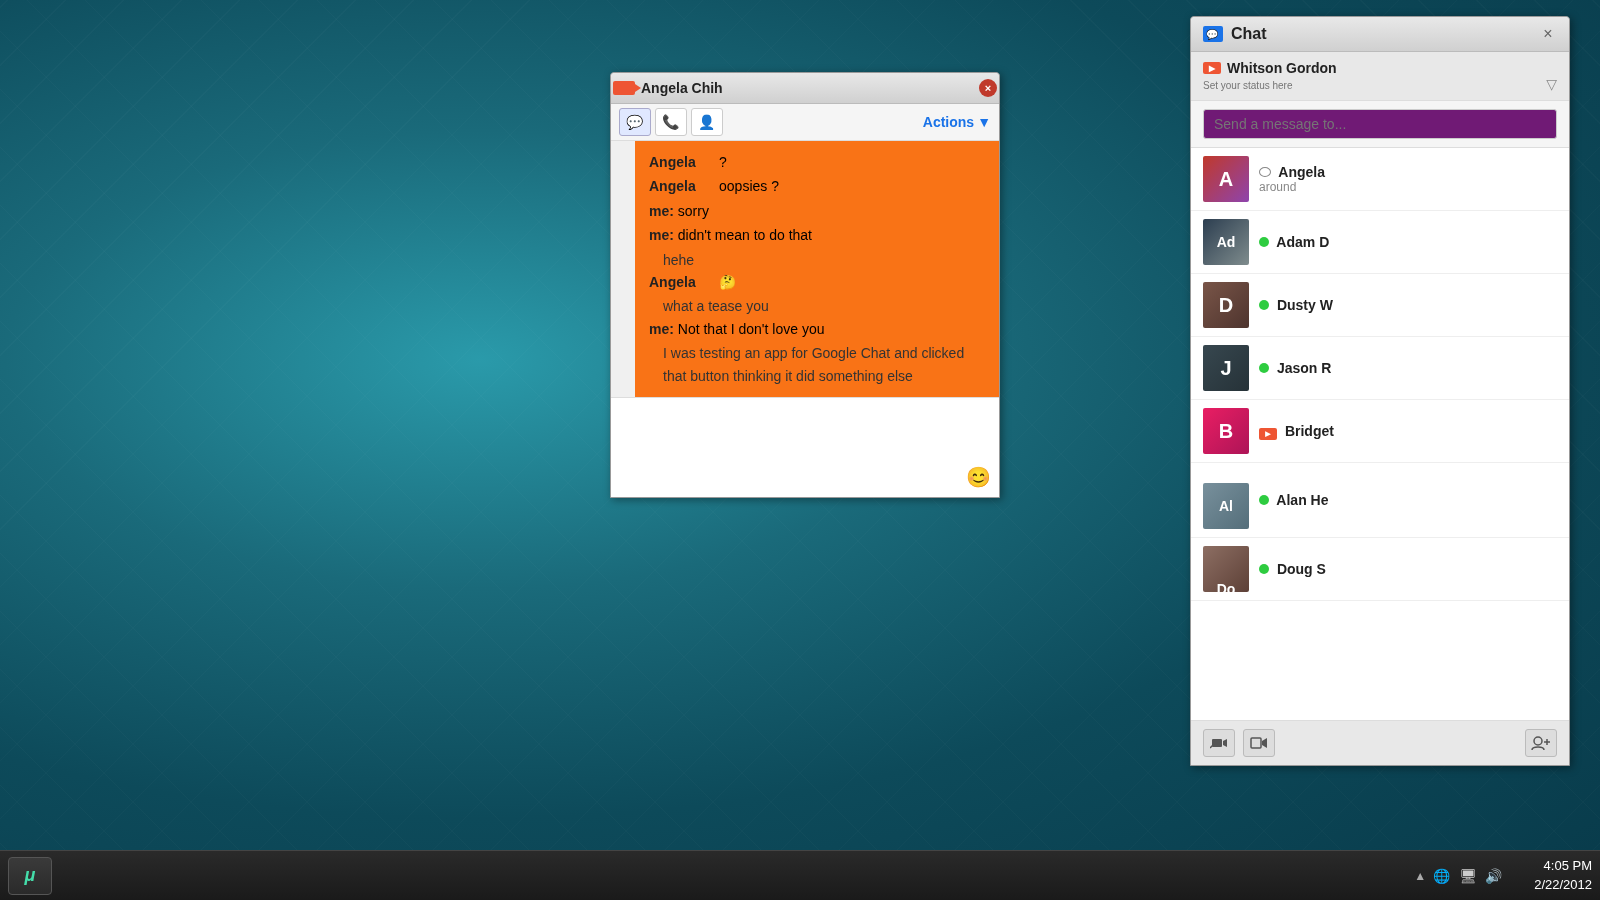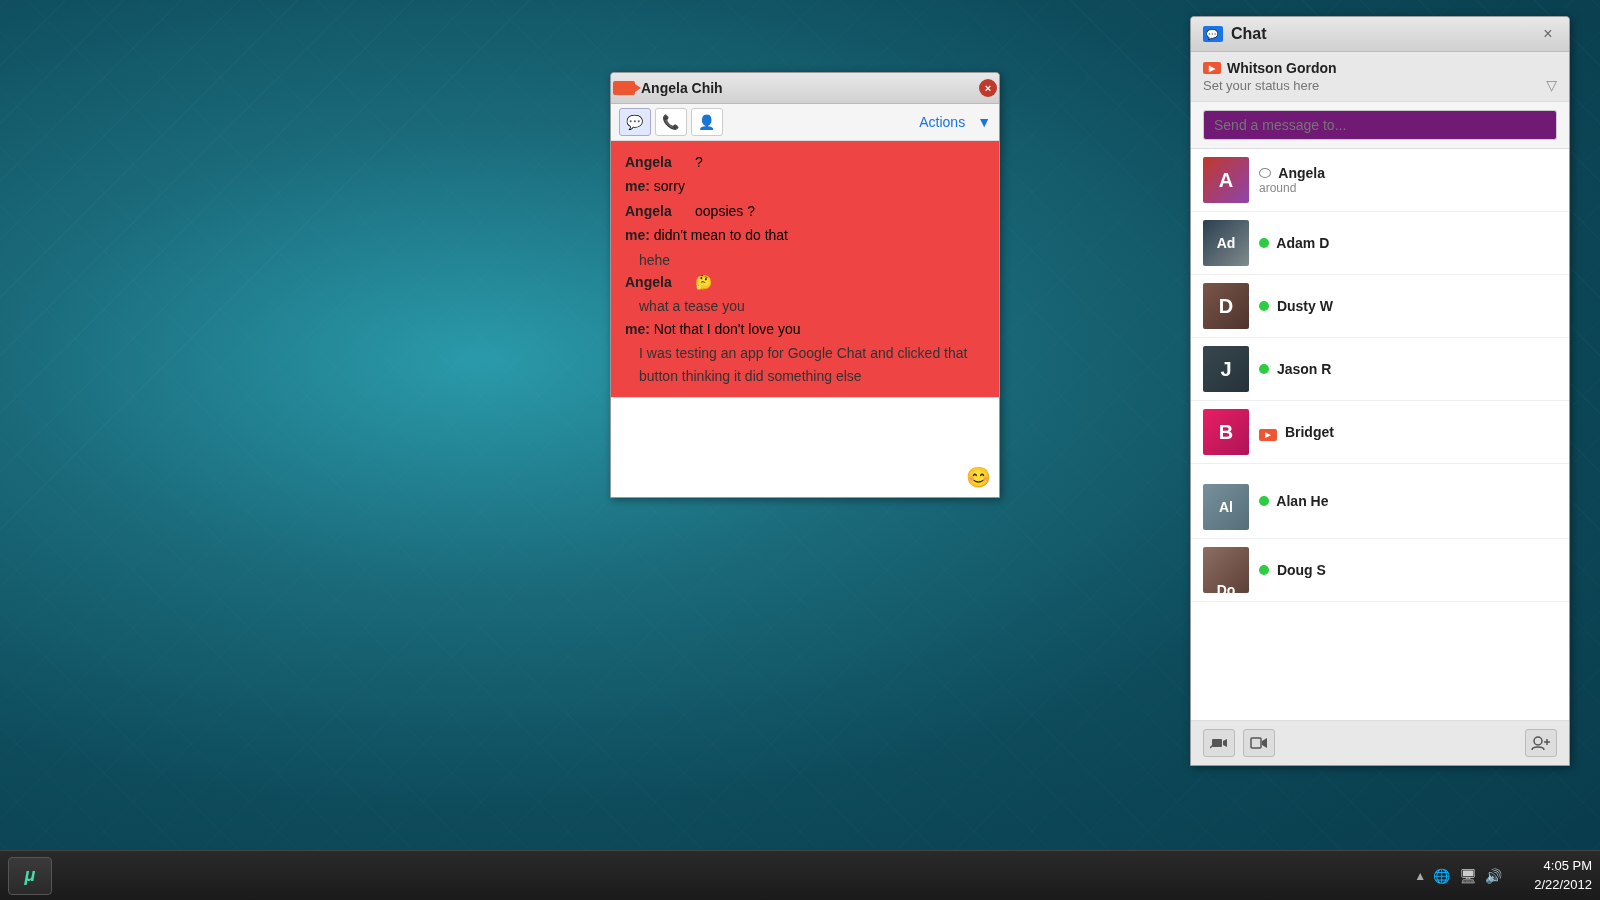--- a/index.html
+++ b/index.html
@@ -264,7 +264,7 @@
       background: none;
       border: none;
       outline: none;
-      font-size: 13px;
+      font-size: 10px;
       color: #6d28d9;
       margin-top: 2px;
     }

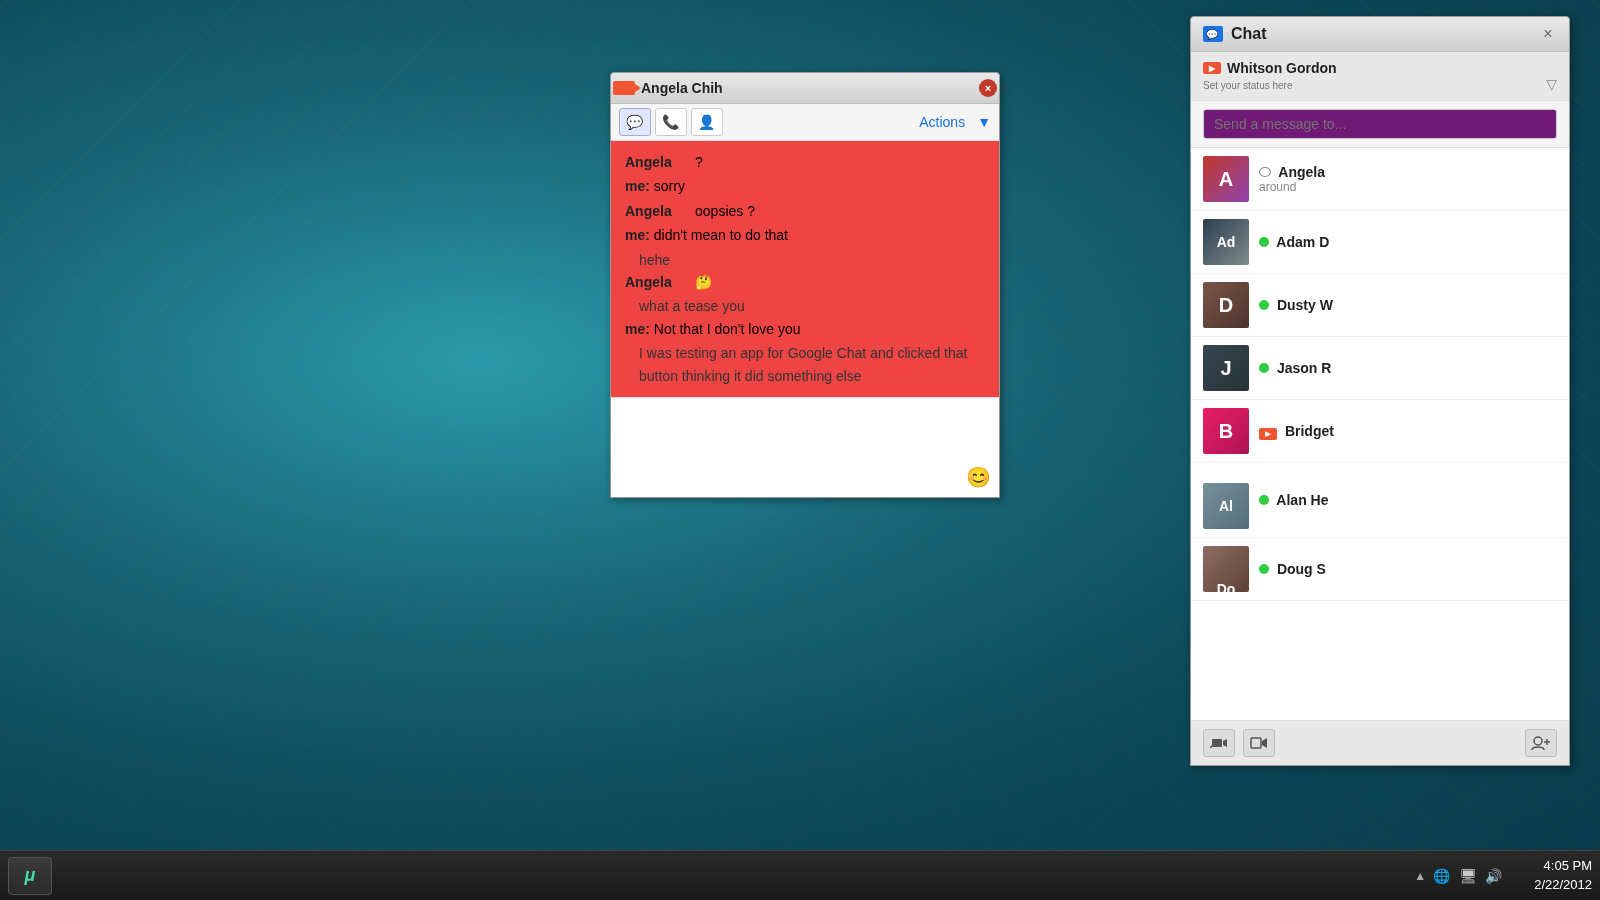--- a/index.html
+++ b/index.html
@@ -166,8 +166,8 @@
       cursor: pointer;
       display: flex;
       align-items: center;
-      gap: 12px;
-      font-weight: normal;
+      gap: 3px;
+      font-weight: bold;
     }
     .chat-messages {
       flex: 1;

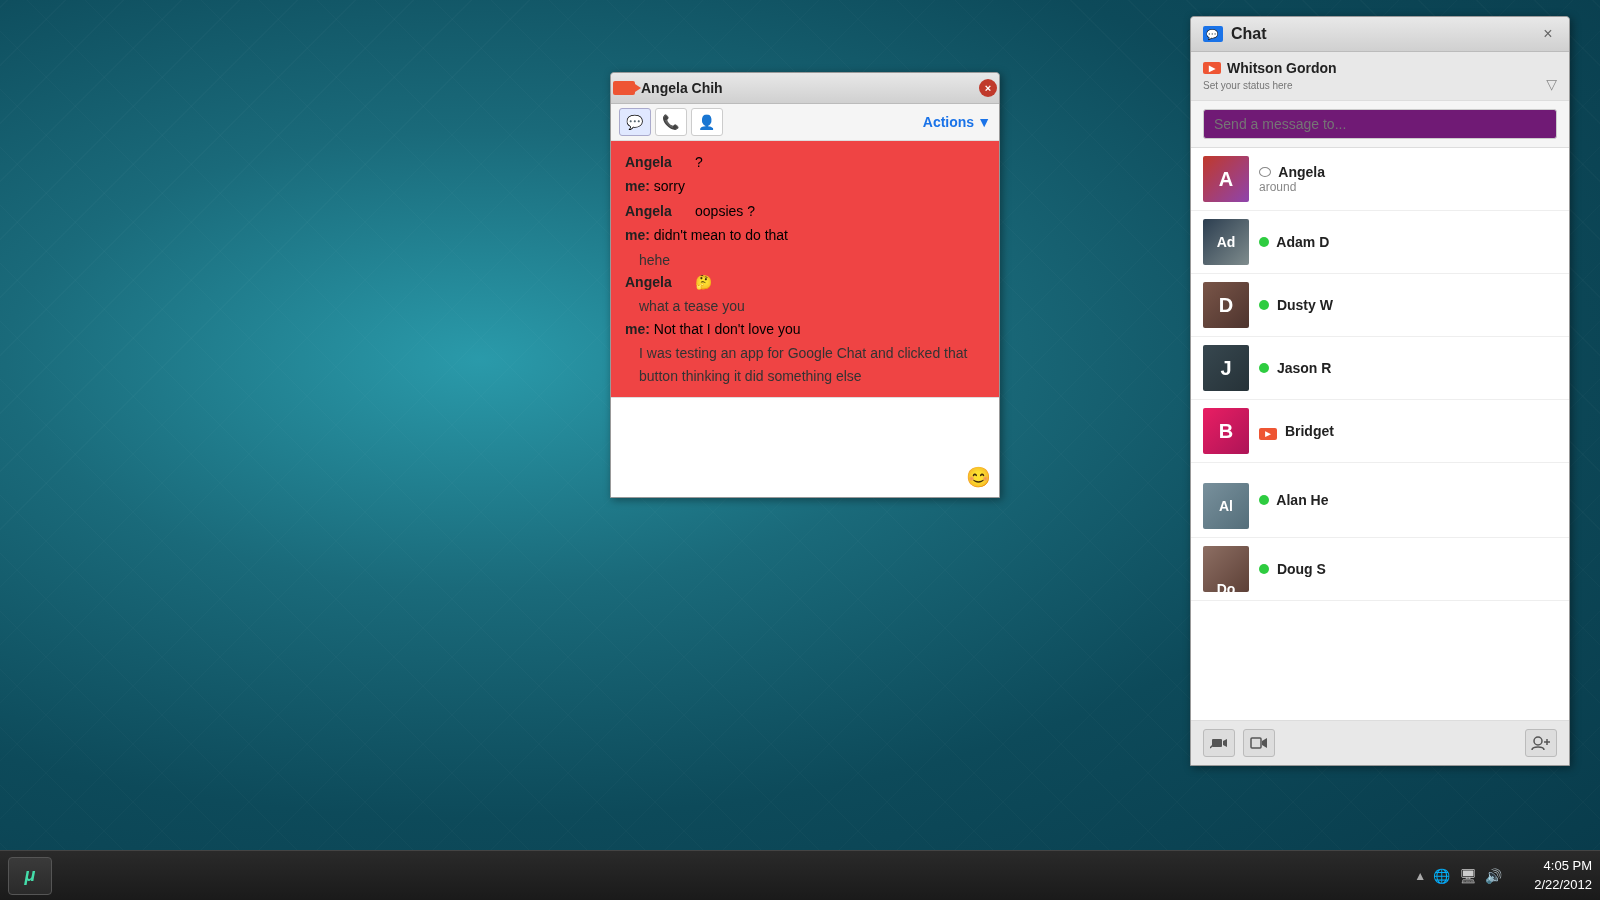--- a/index.html
+++ b/index.html
@@ -174,9 +174,10 @@
       height: 460px;
       overflow-y: auto;
       padding: 10px 14px;
-      background: #ef4444;
+      background: #f97316;
       font-size: 14px;
       line-height: 1.6;
+      margin-left: 24px;
     }
     .msg-line { margin-bottom: 2px; }
     .msg-sender { font-weight: bold; color: #222; }

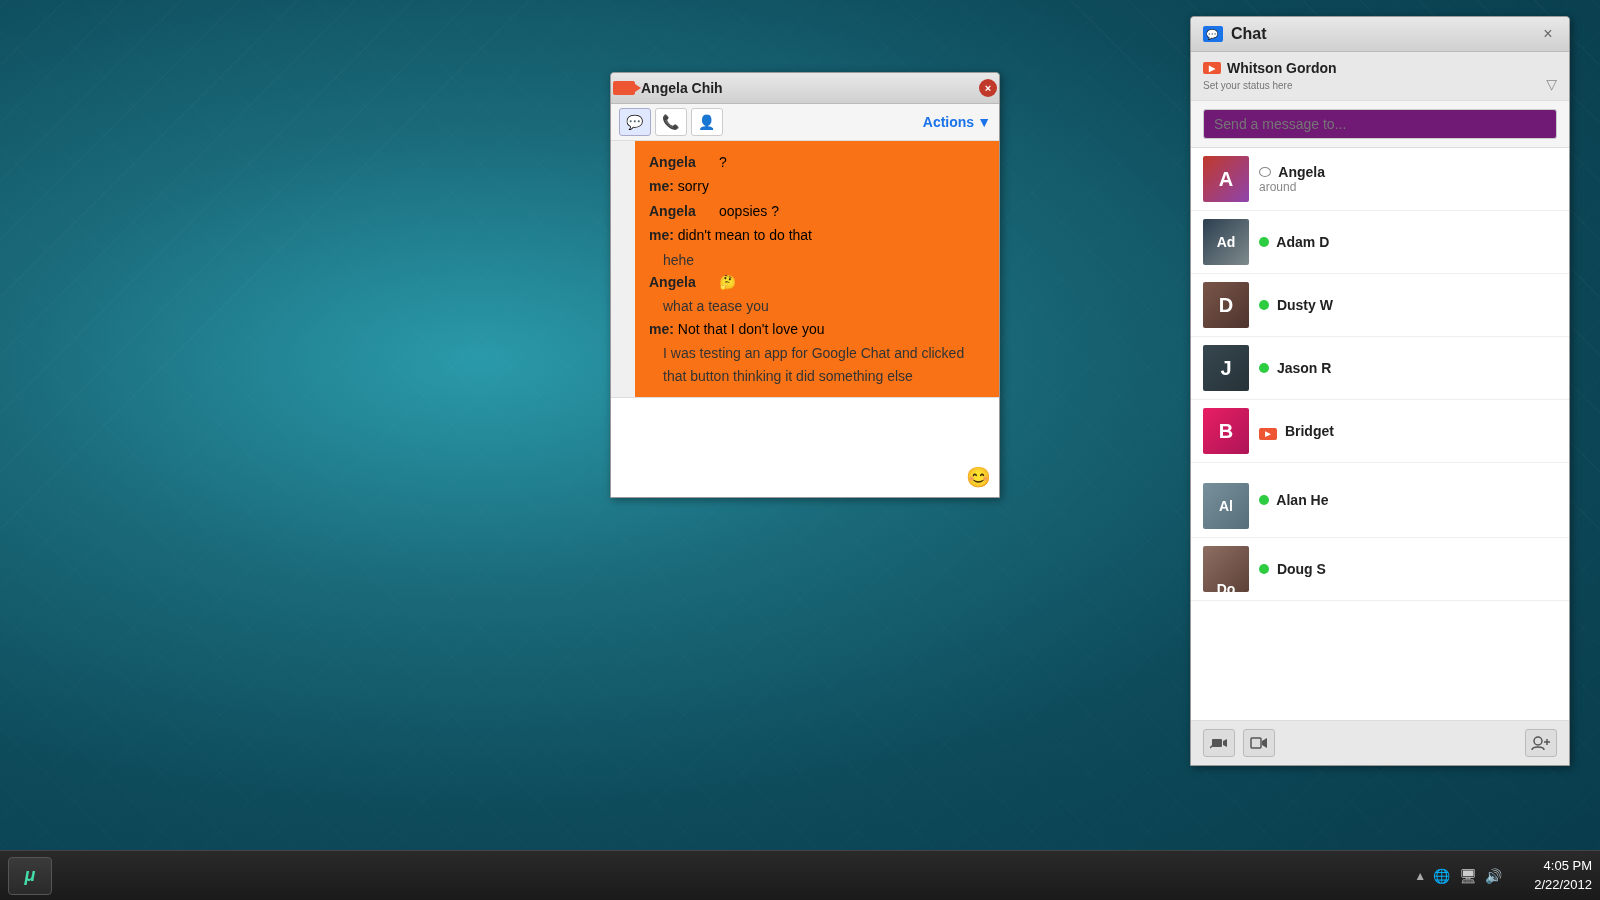--- a/index.html
+++ b/index.html
@@ -390,12 +390,12 @@
       <span>&nbsp;&nbsp;&nbsp;&nbsp;&nbsp;?</span>
     </div>
     <div class="msg-line">
+      <span class="msg-sender">Angela</span>
+      <span>&nbsp;&nbsp;&nbsp;&nbsp;&nbsp;oopsies ?</span>
+    </div>
+    <div class="msg-line">
       <span class="msg-sender me">me: </span>
       <span>sorry</span>
-    </div>
-    <div class="msg-line">
-      <span class="msg-sender">Angela</span>
-      <span>&nbsp;&nbsp;&nbsp;&nbsp;&nbsp;oopsies ?</span>
     </div>
     <div class="msg-line">
       <span class="msg-sender me">me: </span>

